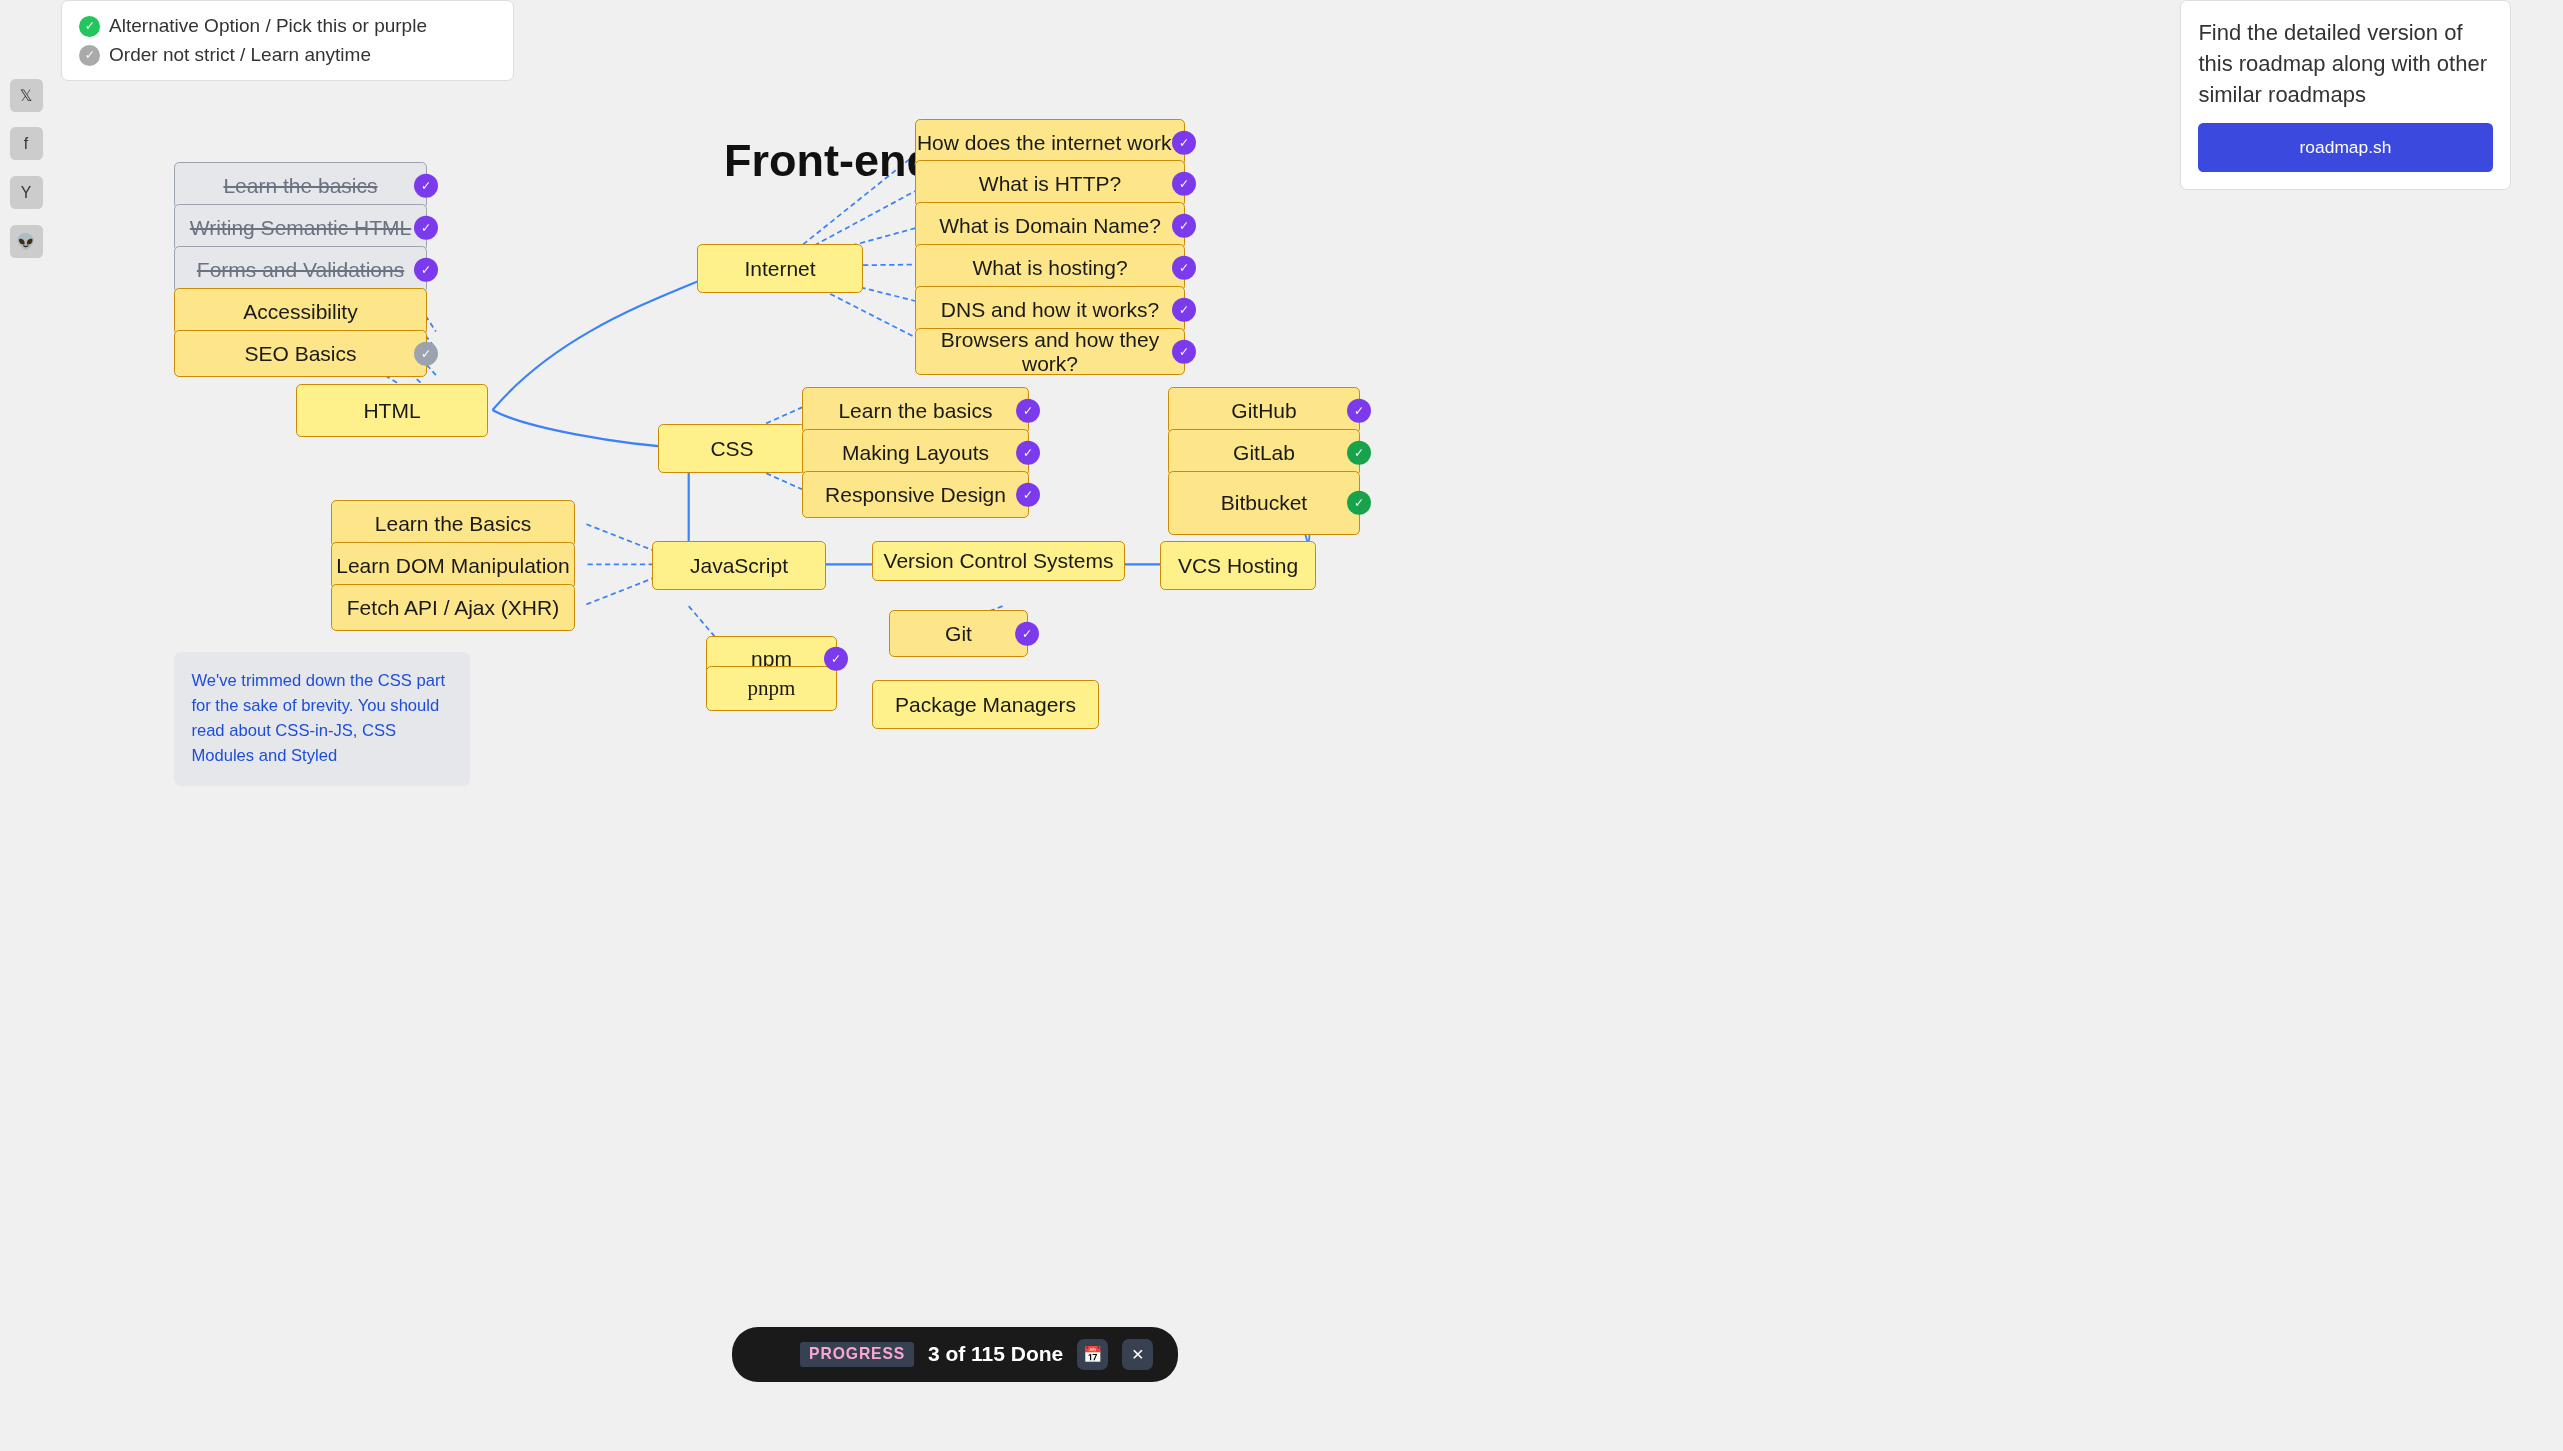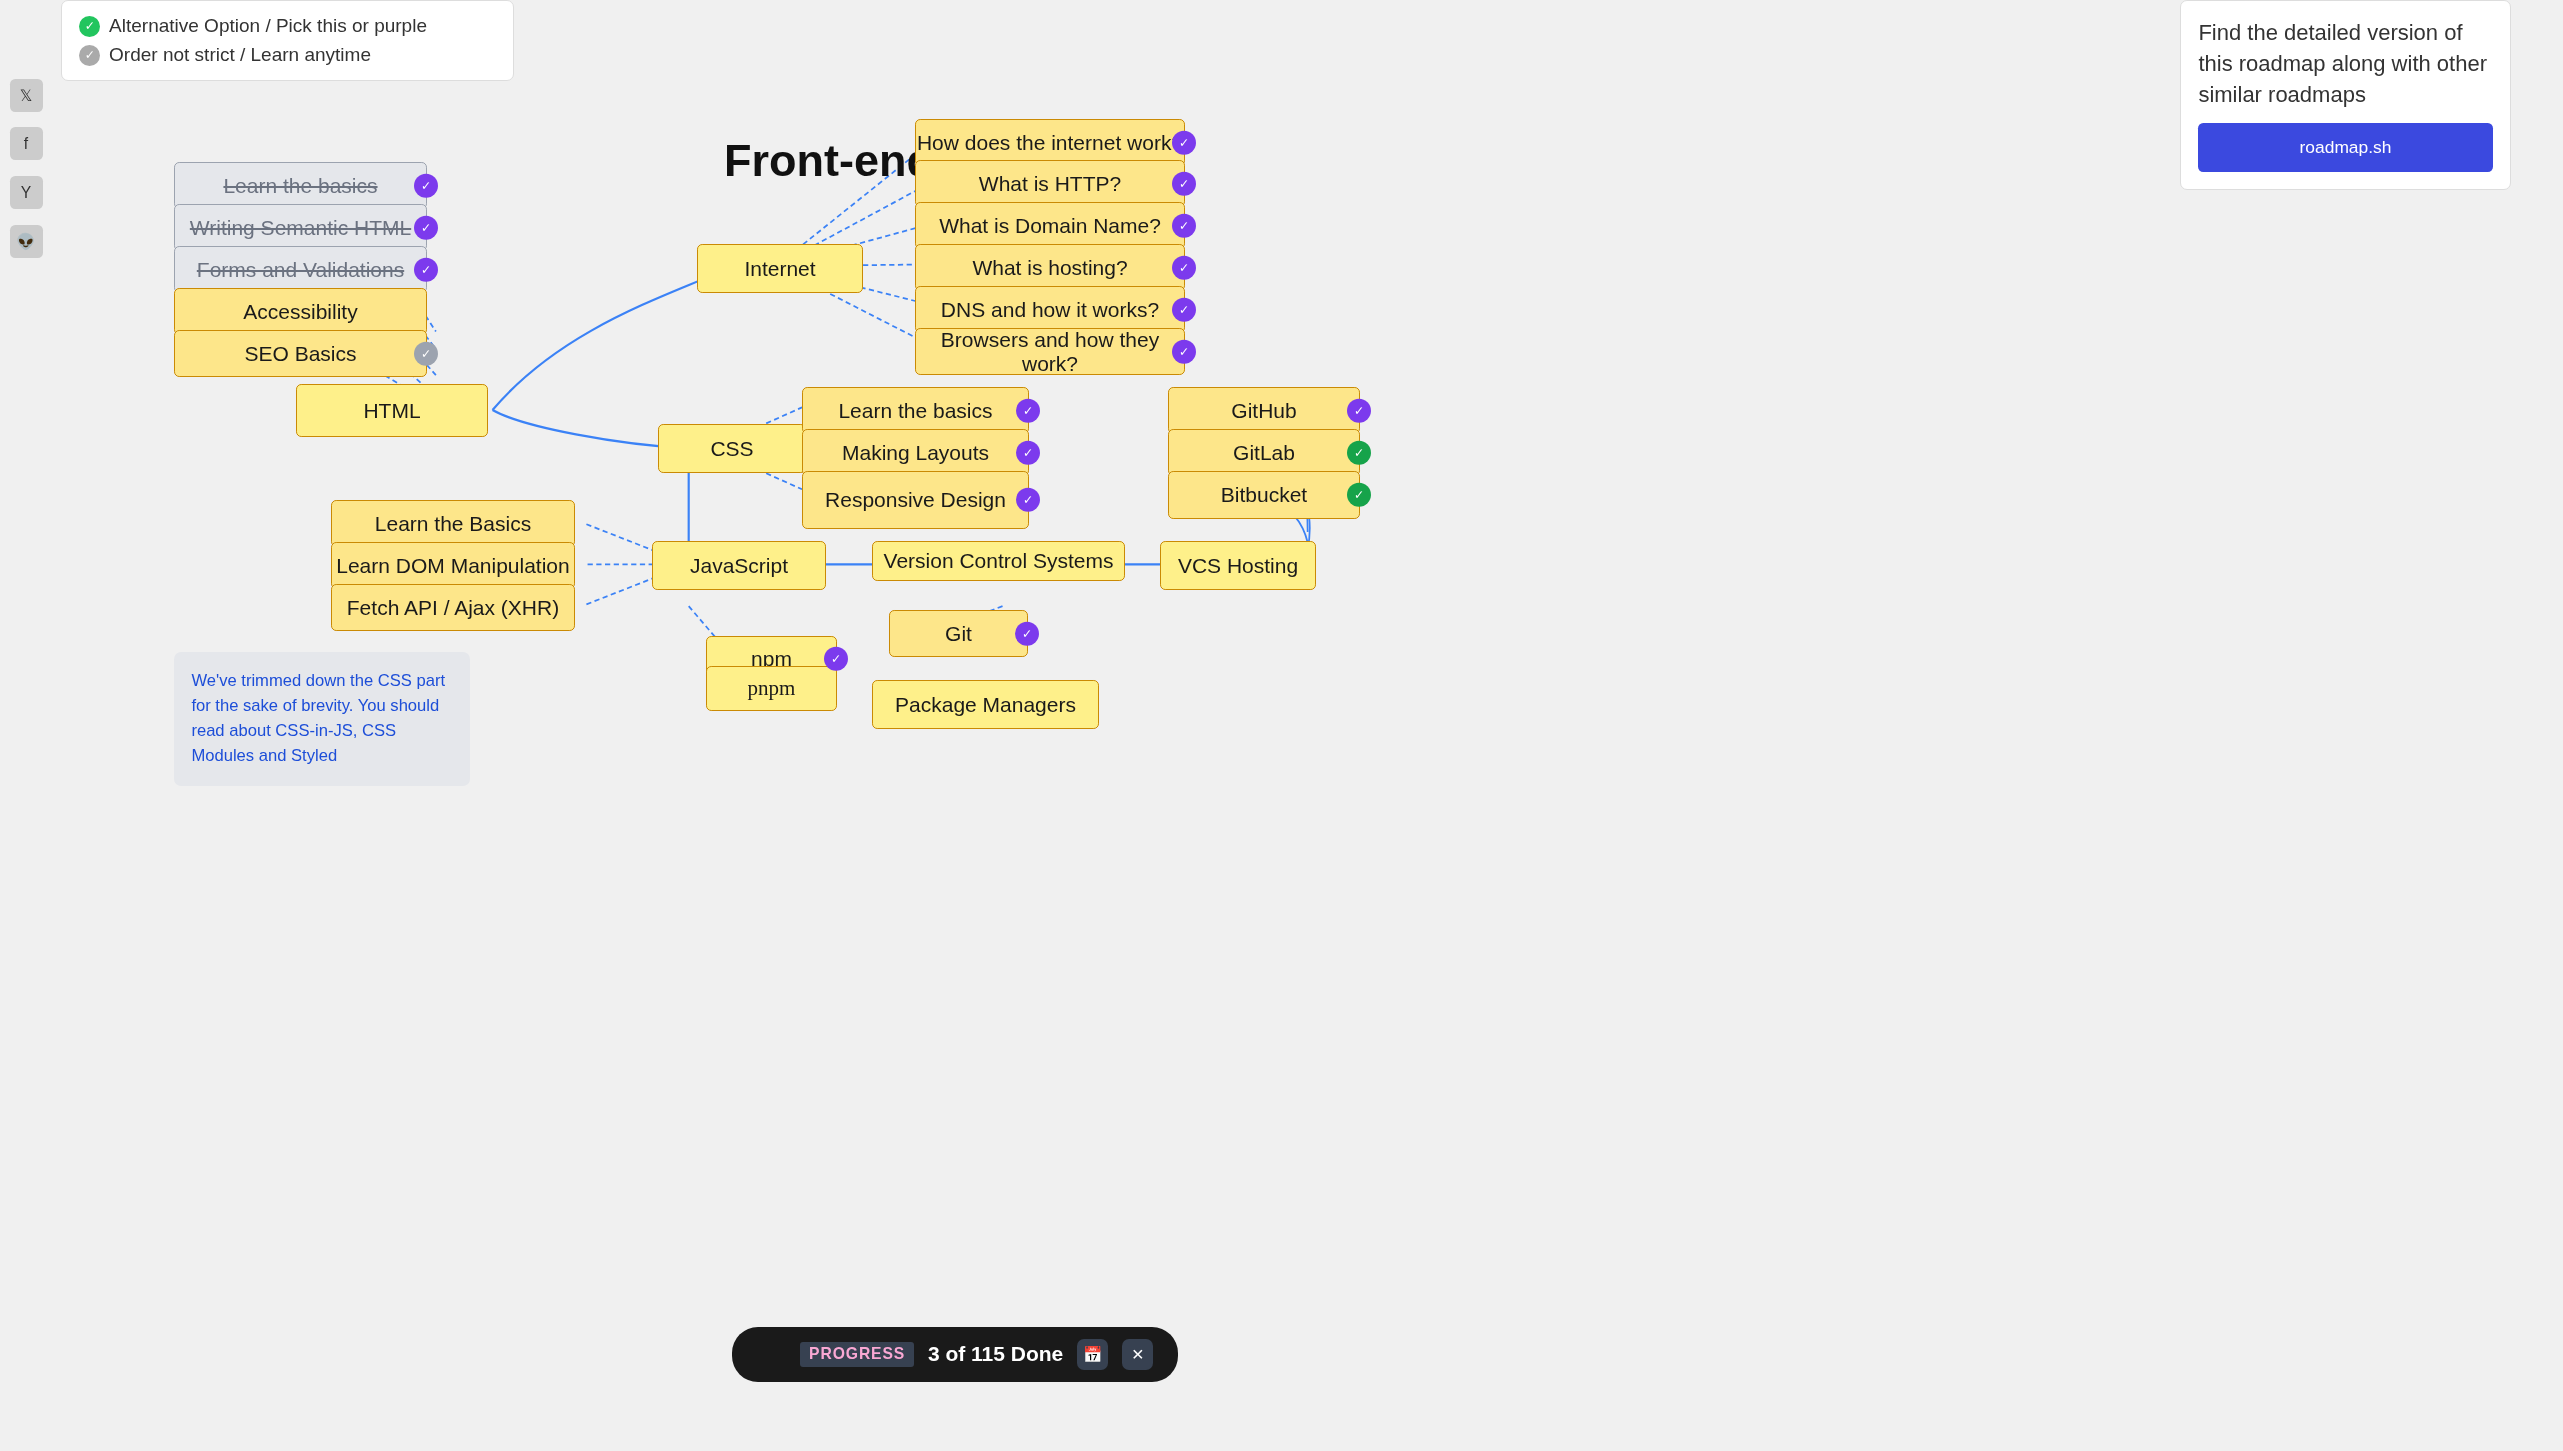--- a/index.html
+++ b/index.html
@@ -409,7 +409,7 @@
   <div class="check-badge">✓</div>
 </div>
 
-<div class="node node-tan" style="left: 802px; top: 471px; width: 227px; height: 58px;">
+<div class="node node-tan" style="left: 802px; top: 471px; width: 227px; height: 47px;">
   <span>Responsive Design</span>
   <div class="check-badge">✓</div>
 </div>

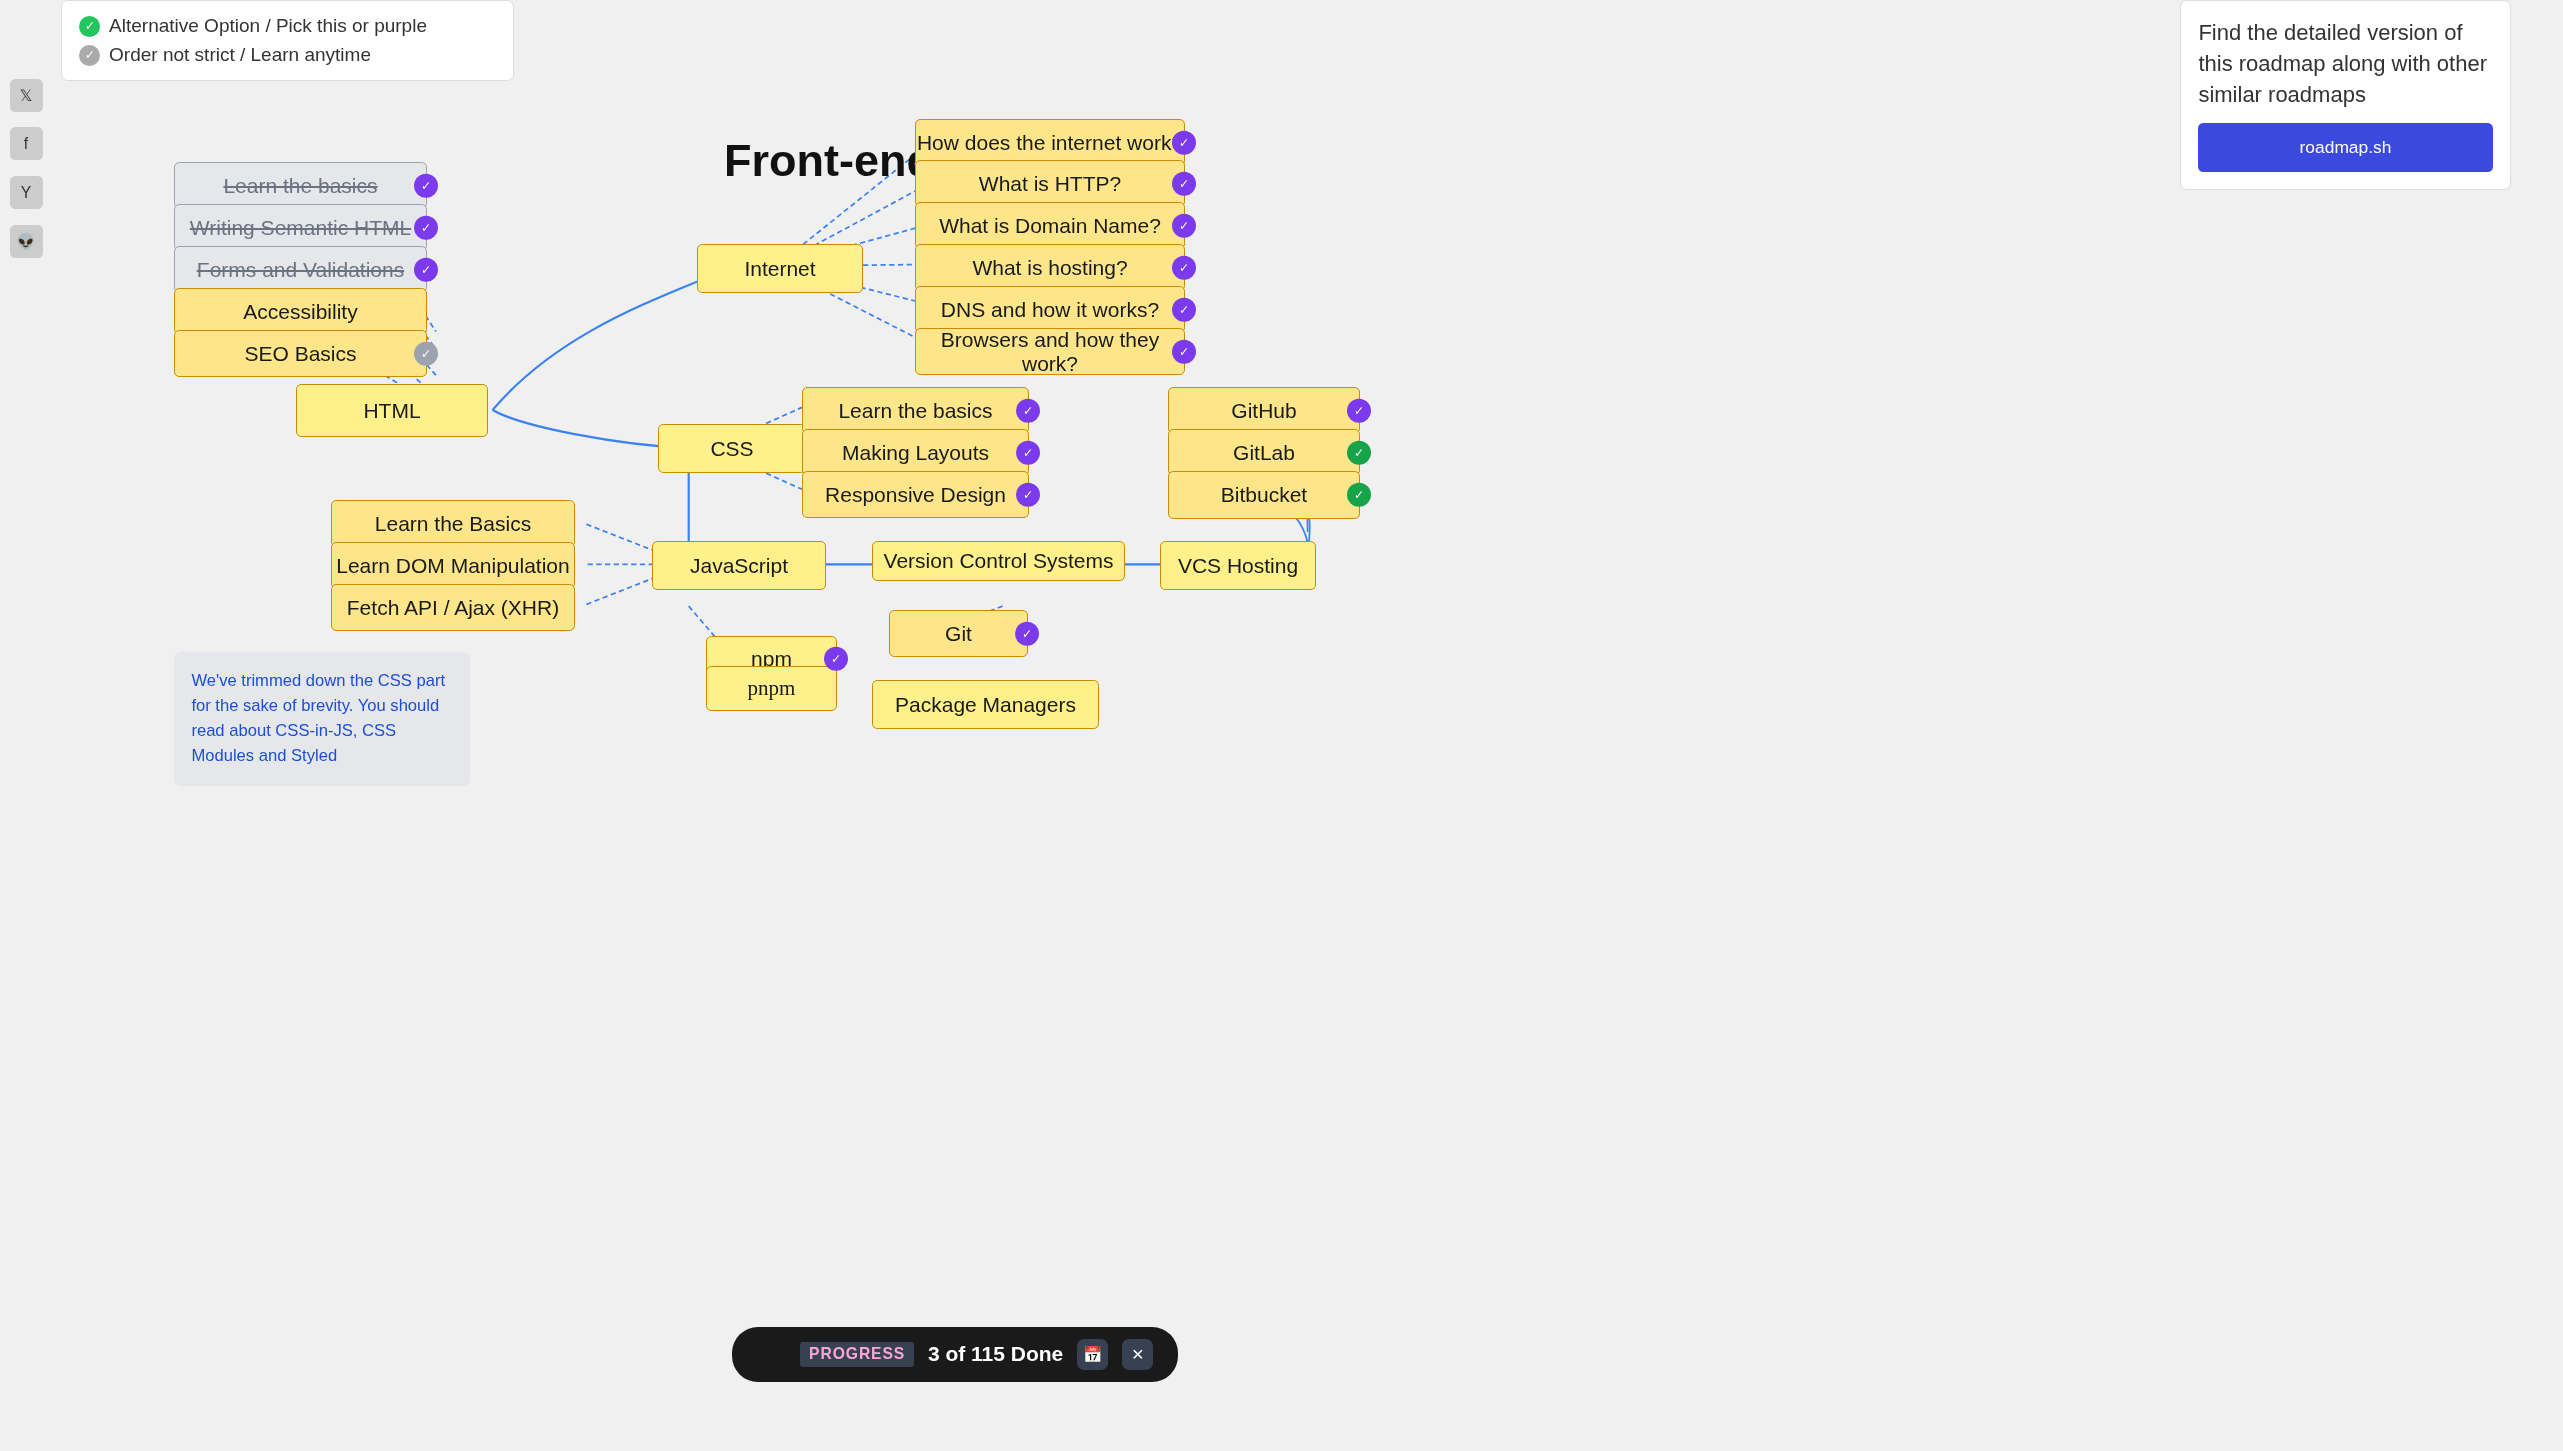--- a/index.html
+++ b/index.html
@@ -424,7 +424,7 @@
   <div class="check-badge check-badge-green">✓</div>
 </div>
 
-<div class="node node-tan" style="left: 1168px; top: 471px; width: 192px; height: 48px; text-align: center;">
+<div class="node node-tan" style="left: 1168px; top: 471px; width: 192px; height: 64px; text-align: center;">
   <span>Bitbucket</span>
   <div class="check-badge check-badge-green">✓</div>
 </div>

